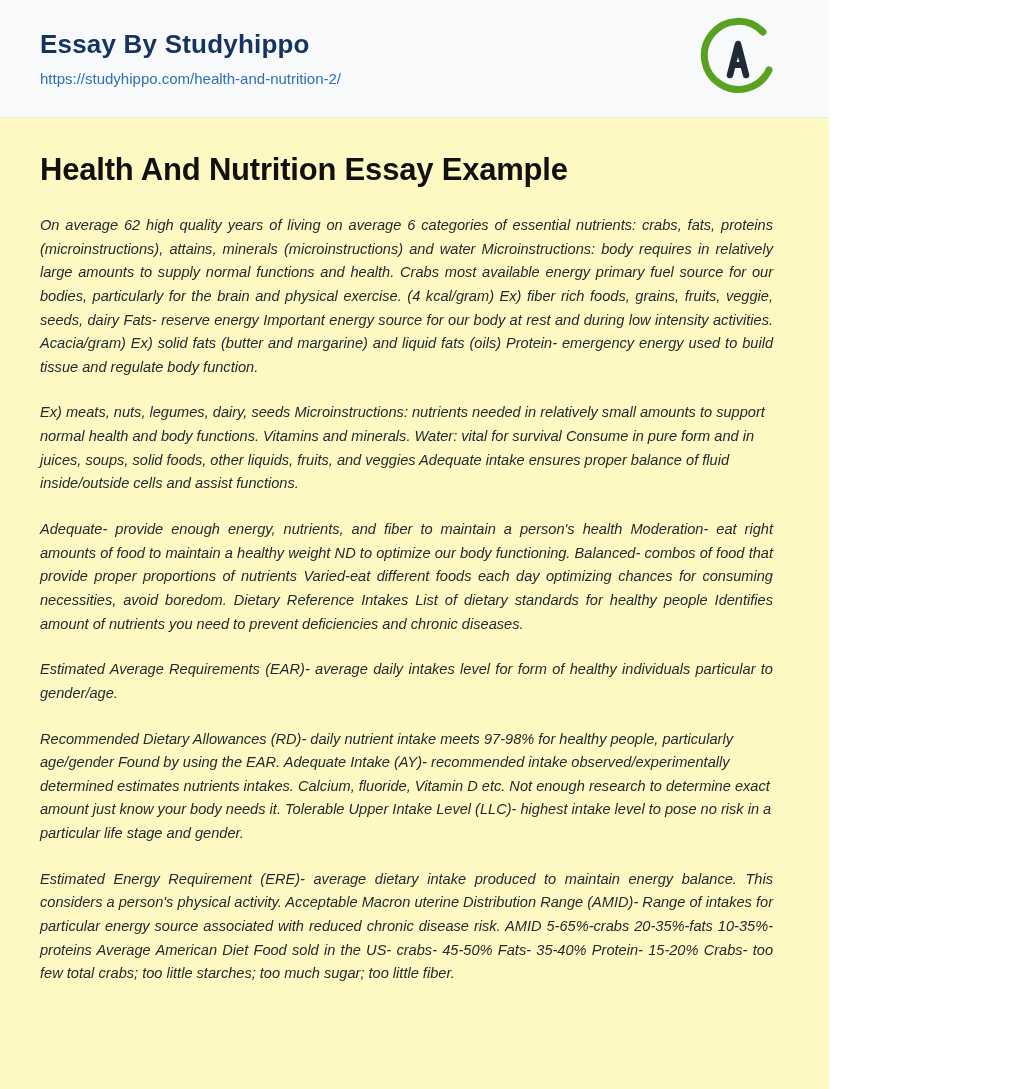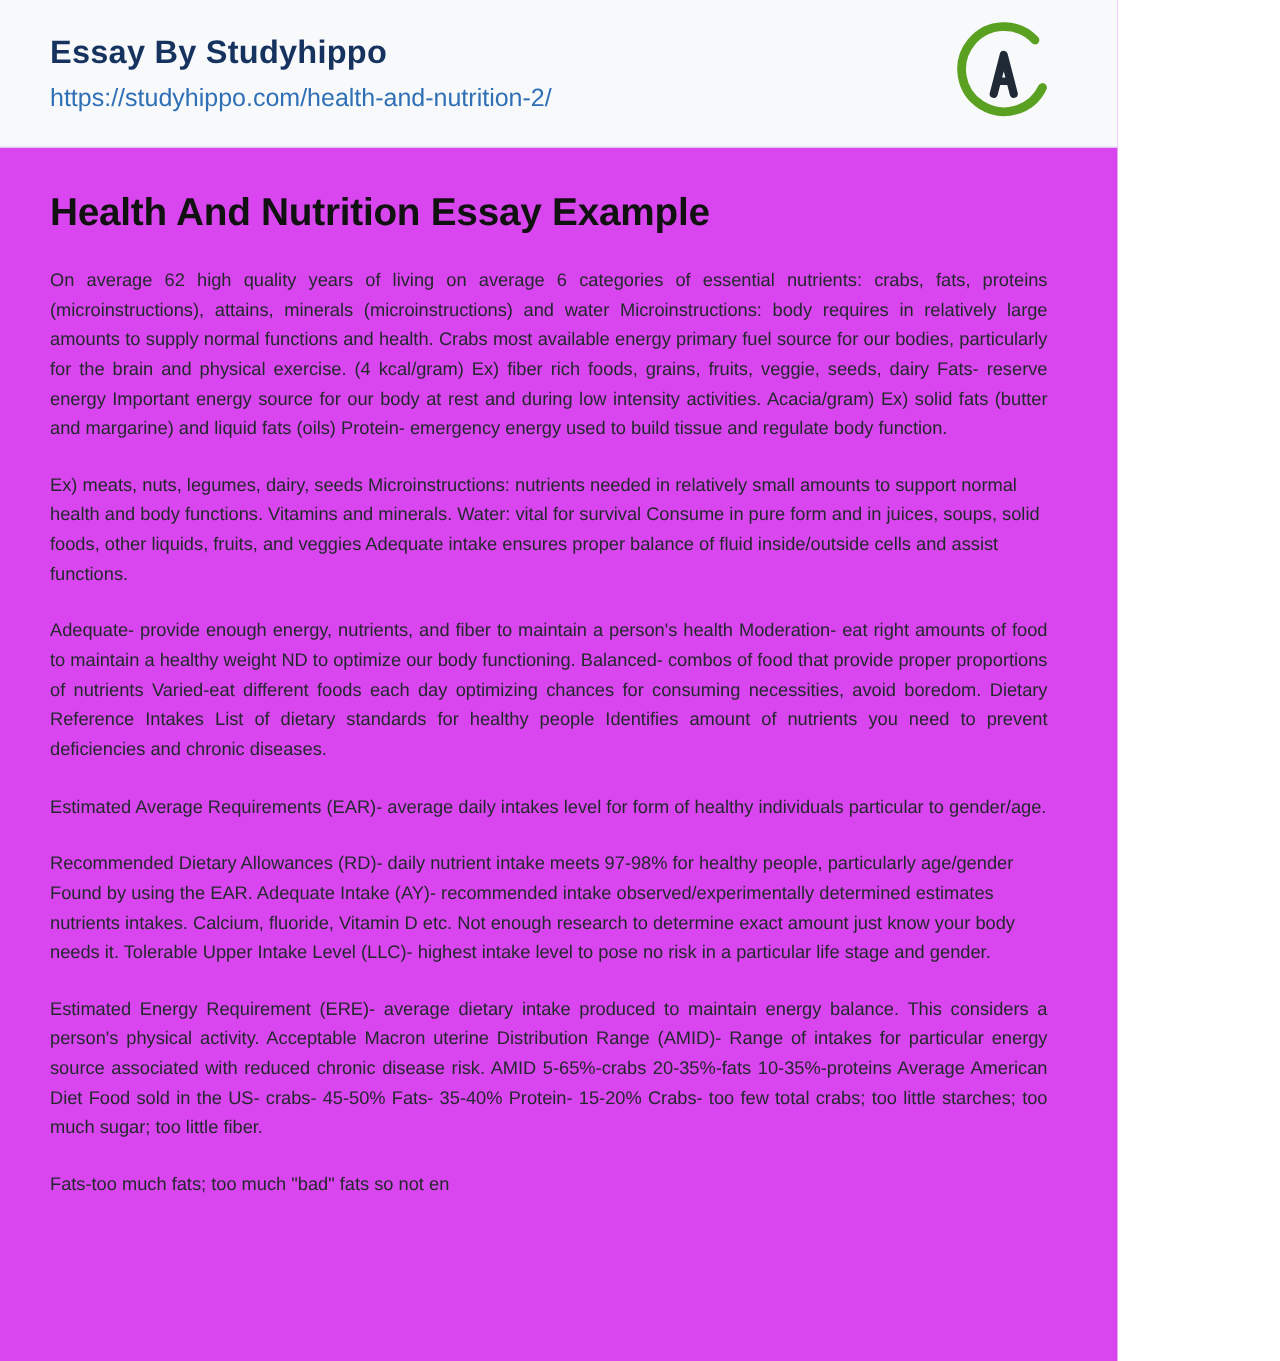--- a/index.html
+++ b/index.html
@@ -14,10 +14,10 @@
     color: #1d1d1d;
   }
   .page {
-    width: 894px;
+    width: 829px;
     min-height: 1089px;
     position: relative;
-    background: #d946ef;
+    background: #fef9c3;
   }
   .header {
     height: 118px;

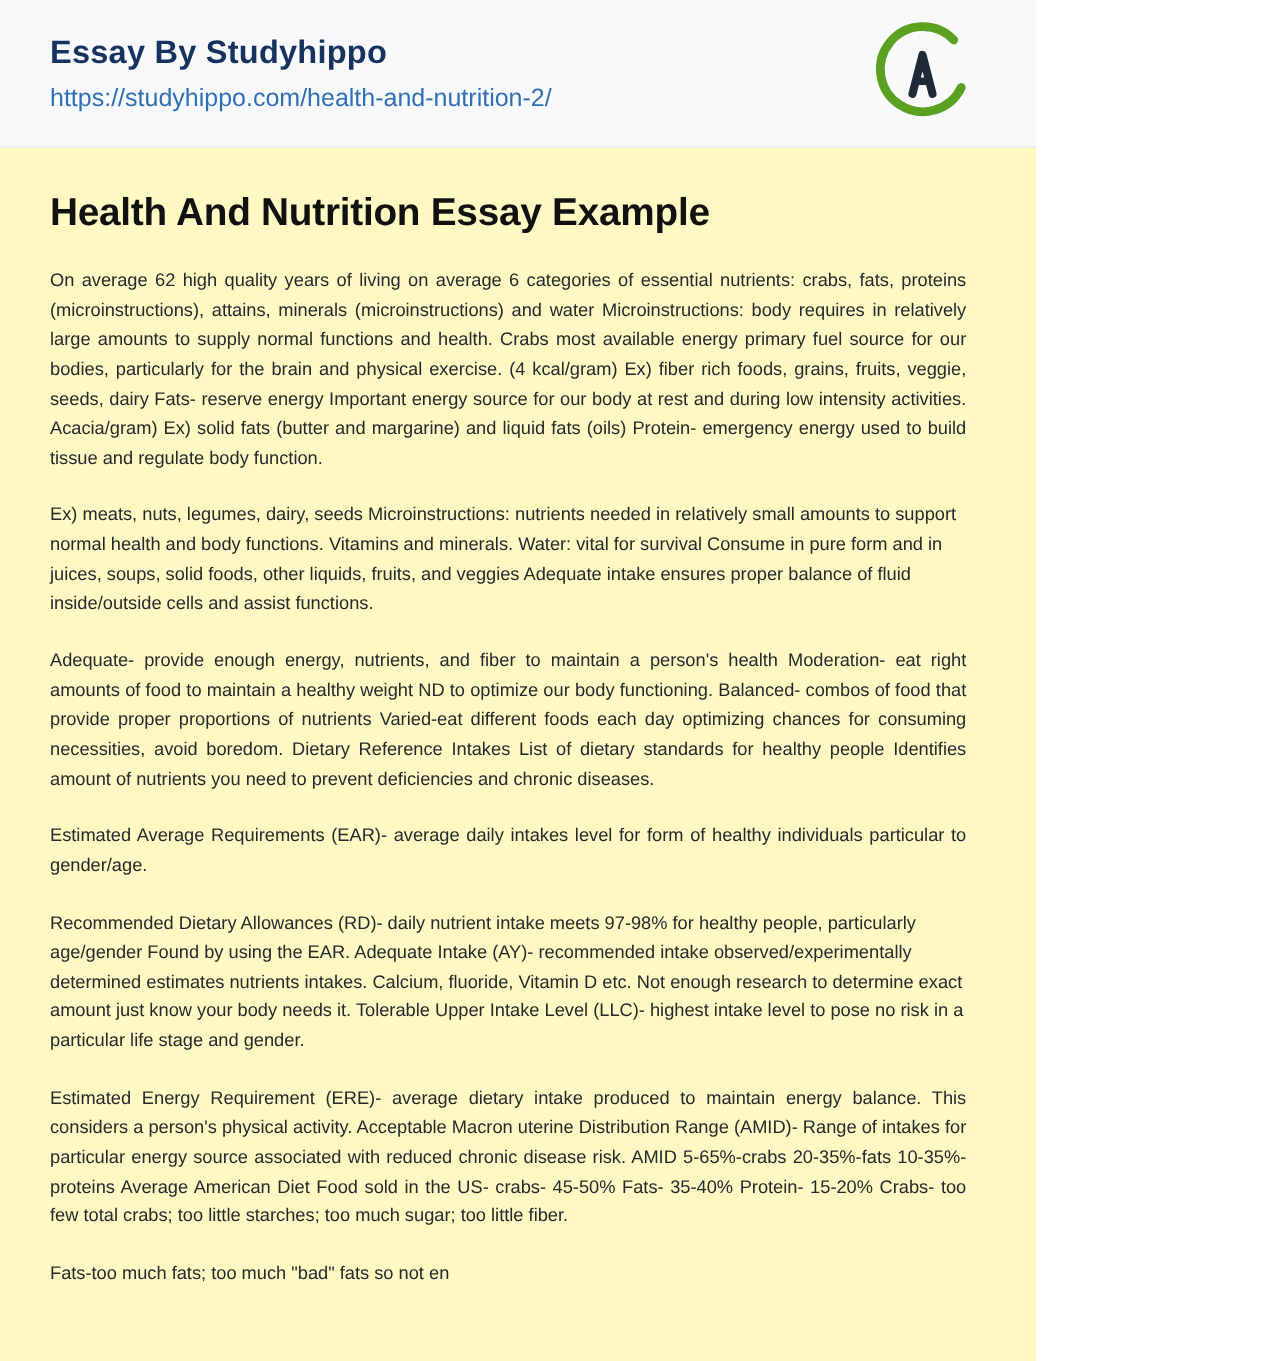--- a/index.html
+++ b/index.html
@@ -43,7 +43,7 @@
     line-height: 1.1;
   }
   .brand-url {
-    font-size: 20px;
+    font-size: 15px;
     color: #2f6fb5;
     margin: 0;
     line-height: 1.1;

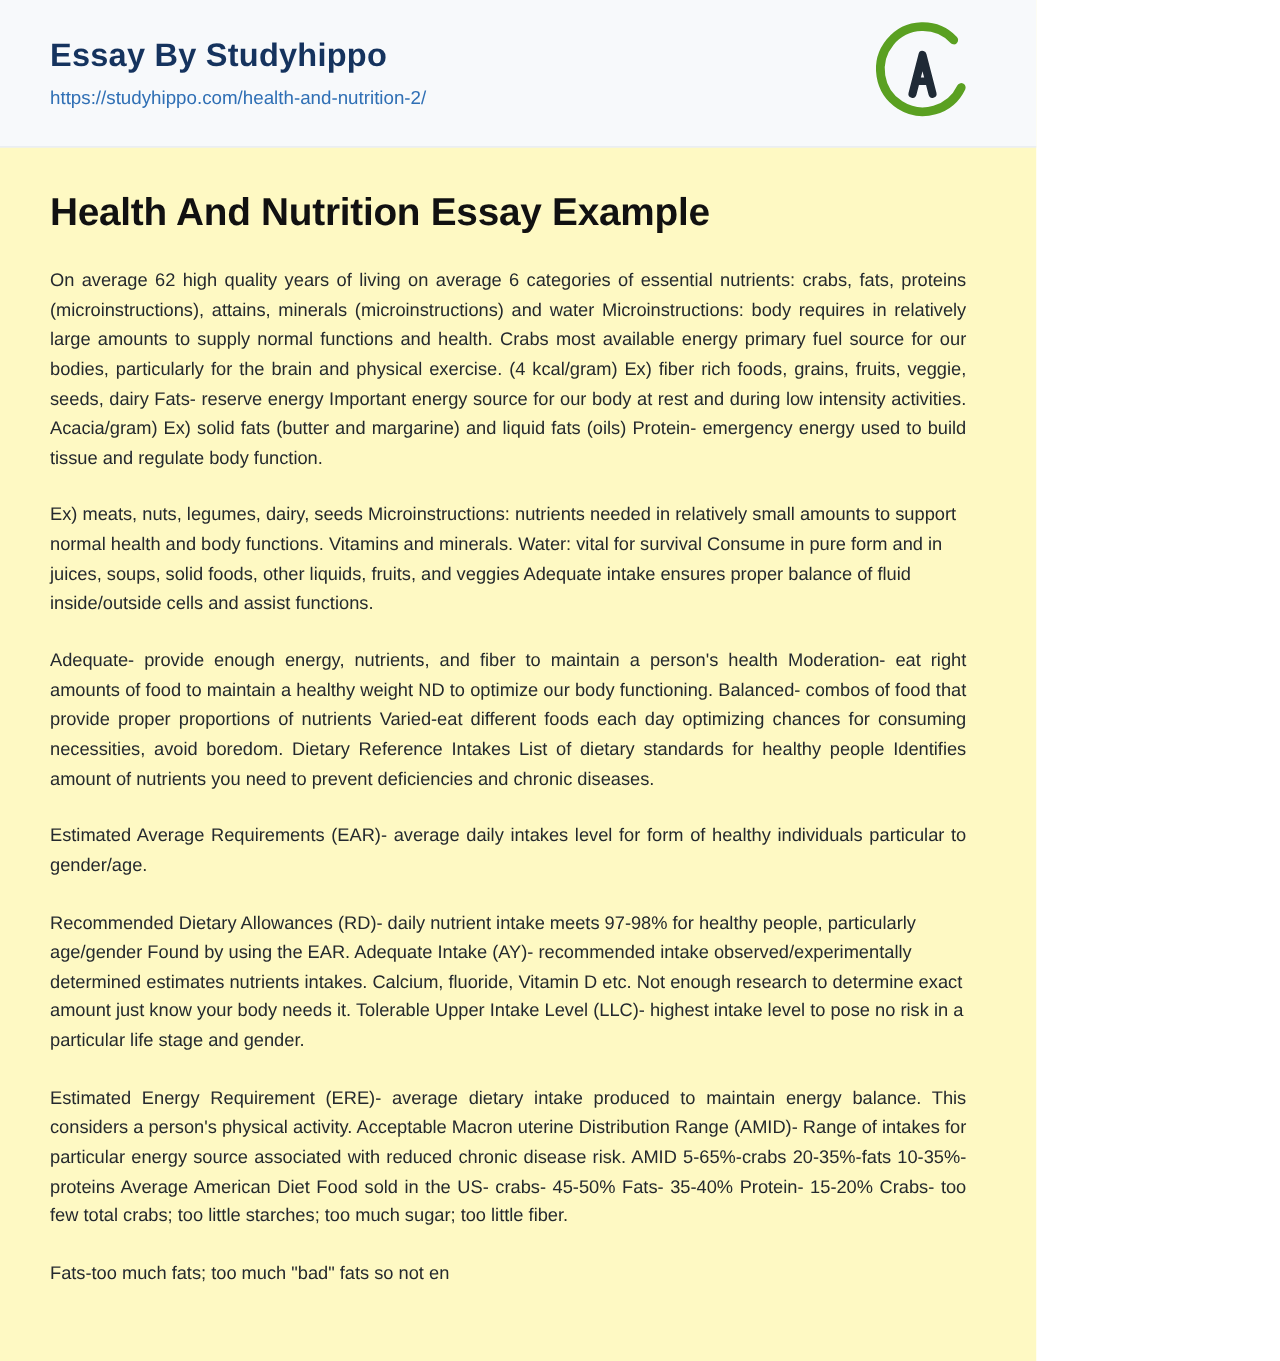--- a/index.html
+++ b/index.html
@@ -69,6 +69,7 @@
     line-height: 1.62;
     color: #24292e;
     margin: 0 16px 22px 0;
+    font-style: italic;
   }
   p.justify {
     text-align: justify;

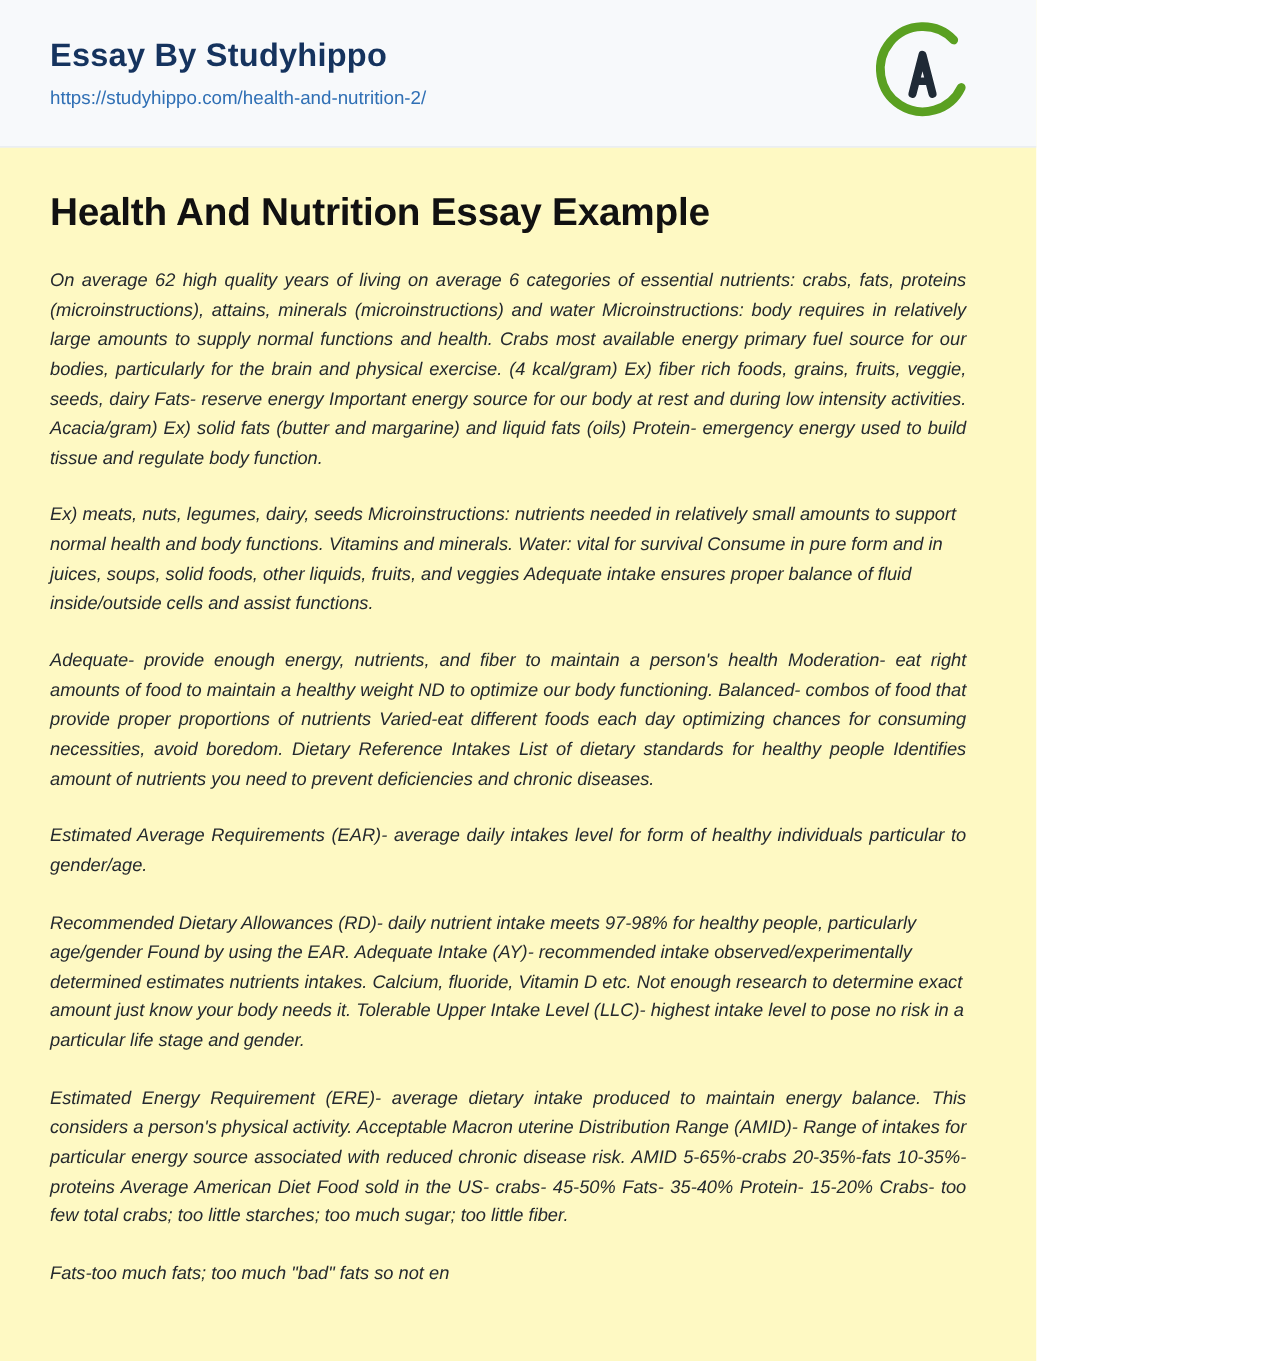--- a/index.html
+++ b/index.html
@@ -106,7 +106,6 @@
     <p class="para justify">Estimated Average Requirements (EAR)- average daily intakes level for form of healthy individuals particular to gender/age.</p>
     <p class="para">Recommended Dietary Allowances (RD)- daily nutrient intake meets 97-98% for healthy people, particularly age/gender Found by using the EAR. Adequate Intake (AY)- recommended intake observed/experimentally determined estimates nutrients intakes. Calcium, fluoride, Vitamin D etc. Not enough research to determine exact amount just know your body needs it. Tolerable Upper Intake Level (LLC)- highest intake level to pose no risk in a particular life stage and gender.</p>
     <p class="para justify">Estimated Energy Requirement (ERE)- average dietary intake produced to maintain energy balance. This considers a person's physical activity. Acceptable Macron uterine Distribution Range (AMID)- Range of intakes for particular energy source associated with reduced chronic disease risk. AMID 5-65%-crabs 20-35%-fats 10-35%-proteins Average American Diet Food sold in the US- crabs- 45-50% Fats- 35-40% Protein- 15-20% Crabs- too few total crabs; too little starches; too much sugar; too little fiber.</p>
-    <p class="para last">Fats-too much fats; too much "bad" fats so not en</p>
   </div>
 
 </div>

